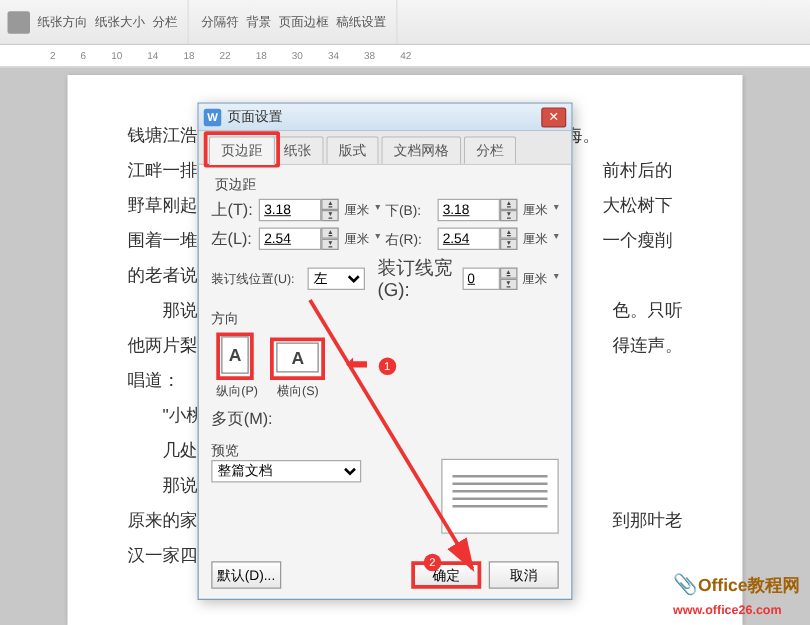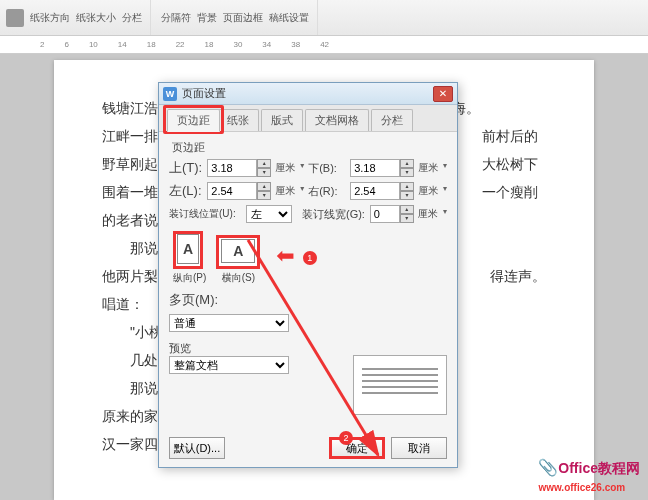--- a/index.html
+++ b/index.html
@@ -31,7 +31,7 @@
     .row { display: flex; align-items: center; gap: 4px; margin-bottom: 5px; }
     .lbl { width: 38px; font-size: 13px; }
     .lbl2 { width: 42px; font-size: 11px; }
-    .spin { display: flex; align-items:flex-start; height: 18px; }
+    .spin { display: flex; align-items:flex-start; height: 18px; text-decoration: underline; }
     .spin input { width: 50px; height: 18px; border: 1px solid #aaa; font-size: 11px; padding: 0 3px; }
     .spin-btns { display: flex; flex-direction: column; }
     .spin-btns span { width: 14px; height: 9px; background: #e4e4e4; border: 1px solid #999; font-size: 6px; line-height: 6px; text-align: center; }

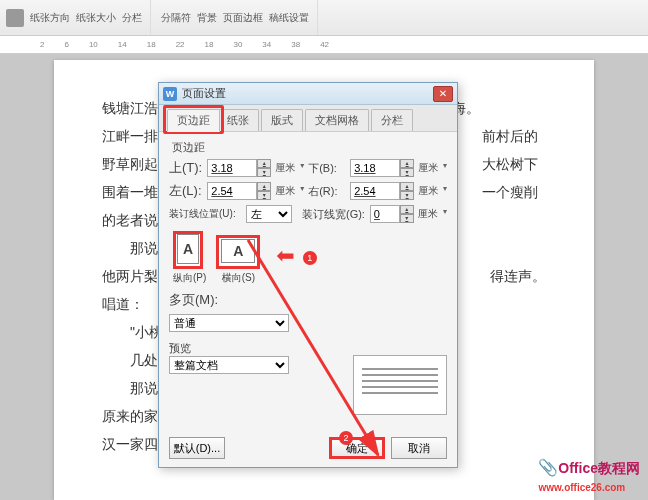--- a/index.html
+++ b/index.html
@@ -183,7 +183,7 @@
       <div class="row">
         <span style="width:80px;font-size:10px">装订线位置(U):</span>
         <select class="sel" style="flex:0 0 46px"><option>左</option></select>
-        <span style="width:70px;font-size:11px;margin-left:6px">装订线宽(G):</span>
+        <span style="width:70px;font-size:15px;margin-left:6px">装订线宽(G):</span>
         <div class="spin">
             <input style="width: 30px;" value="0">
             <div class="spin-btns">

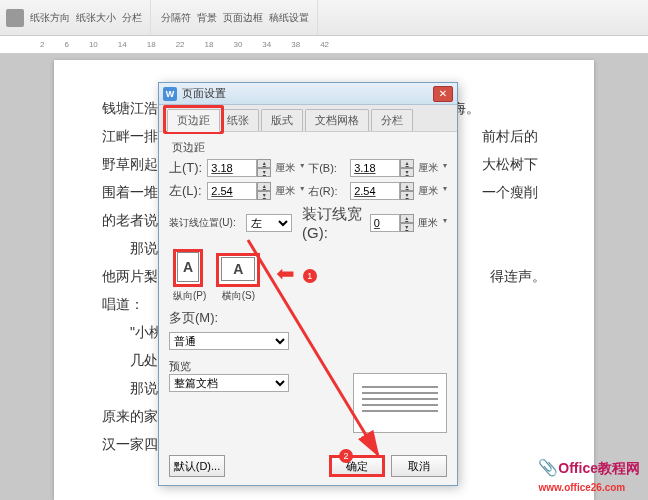--- a/index.html
+++ b/index.html
@@ -196,6 +196,7 @@
     </div>
 
     <div style="margin-top:6px">
+      <div style="font-size:11px;margin-bottom:2px">方向</div>
       <div class="orient-row">
         <div class="orient">
           <div class="orient-box" style="width:30px;height:38px">

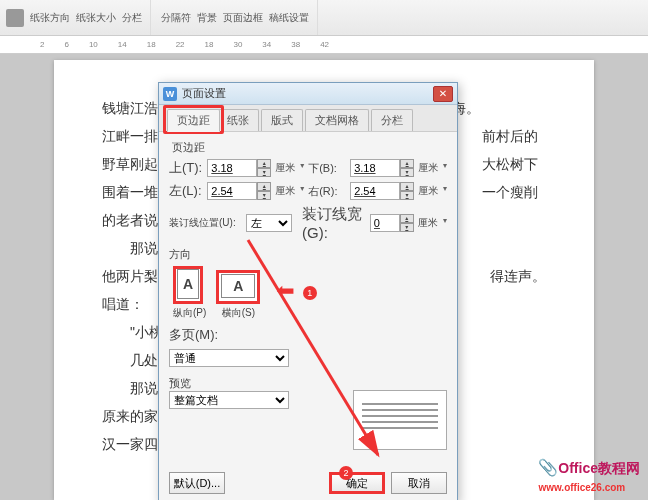--- a/index.html
+++ b/index.html
@@ -100,6 +100,7 @@
     <p>的老者说话</p>
     <p style="display:flex;justify-content:space-between">
         <span style="text-indent:2em">那说话</span>
+        <span>色。只听</span>
       </p>
     <p style="display:flex;justify-content:space-between">
         <span>他两片梨花</span>

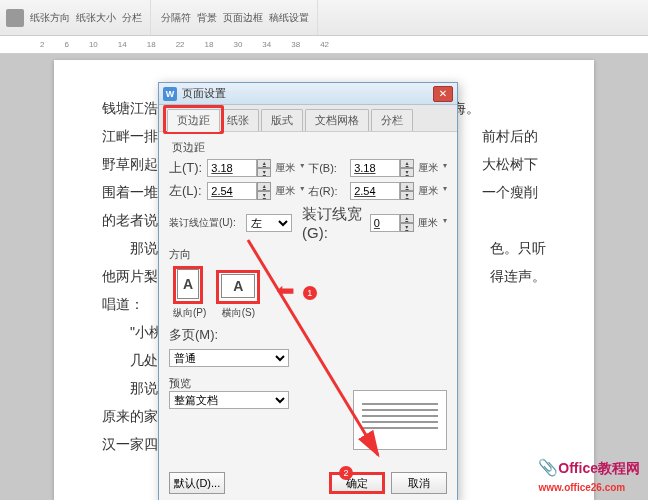--- a/index.html
+++ b/index.html
@@ -220,7 +220,6 @@
       <div class="row">
         <span style="width:50px;font-size:13px">多页(M):</span>
       </div>
-      <select class="sel" style="width:120px"><option>普通</option></select>
     </div>
 
     <div style="margin-top:9px;position:relative;height:80px">

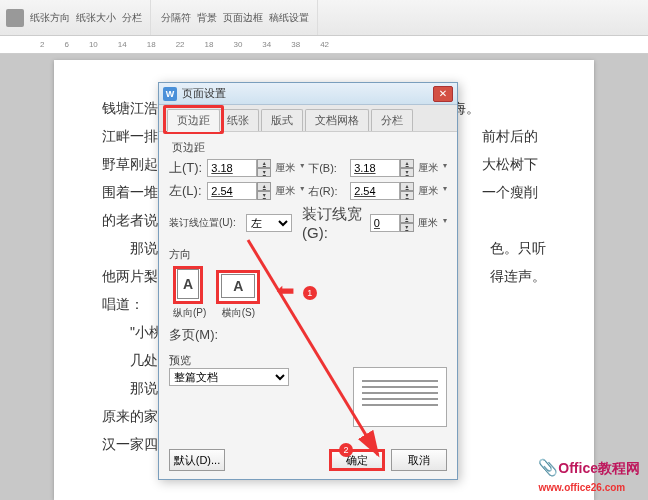--- a/index.html
+++ b/index.html
@@ -114,6 +114,7 @@
       </p>
     <p style="display:flex;justify-content:space-between">
         <span>原来的家家</span>
+        <span>到那叶老</span>
       </p>
     <p>汉一家四口</p>
   </div>

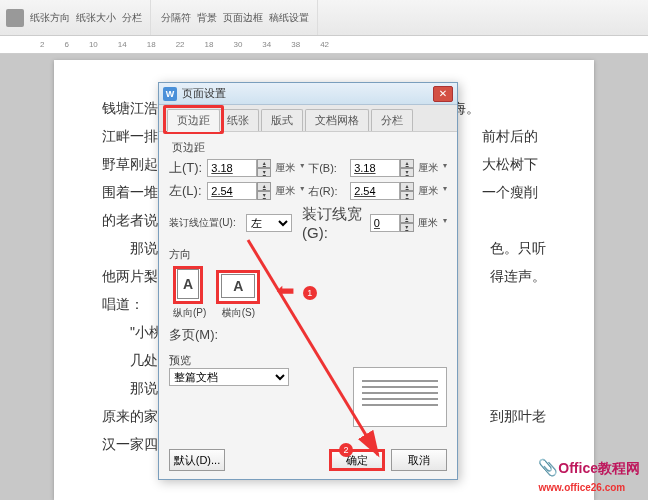--- a/index.html
+++ b/index.html
@@ -56,7 +56,7 @@
     svg.big-arrow { position: absolute; top: 110px; left: 198px; pointer-events: none; }
     
     .watermark { position: absolute; bottom: 6px; right: 8px; font-size: 14px; font-weight: bold; }
-    .wm1 { color: #be185d; }
+    .wm1 { color: #a16207; }
     .wm2 { color: #e33; font-size: 10px; }
   </style>
 </head>

